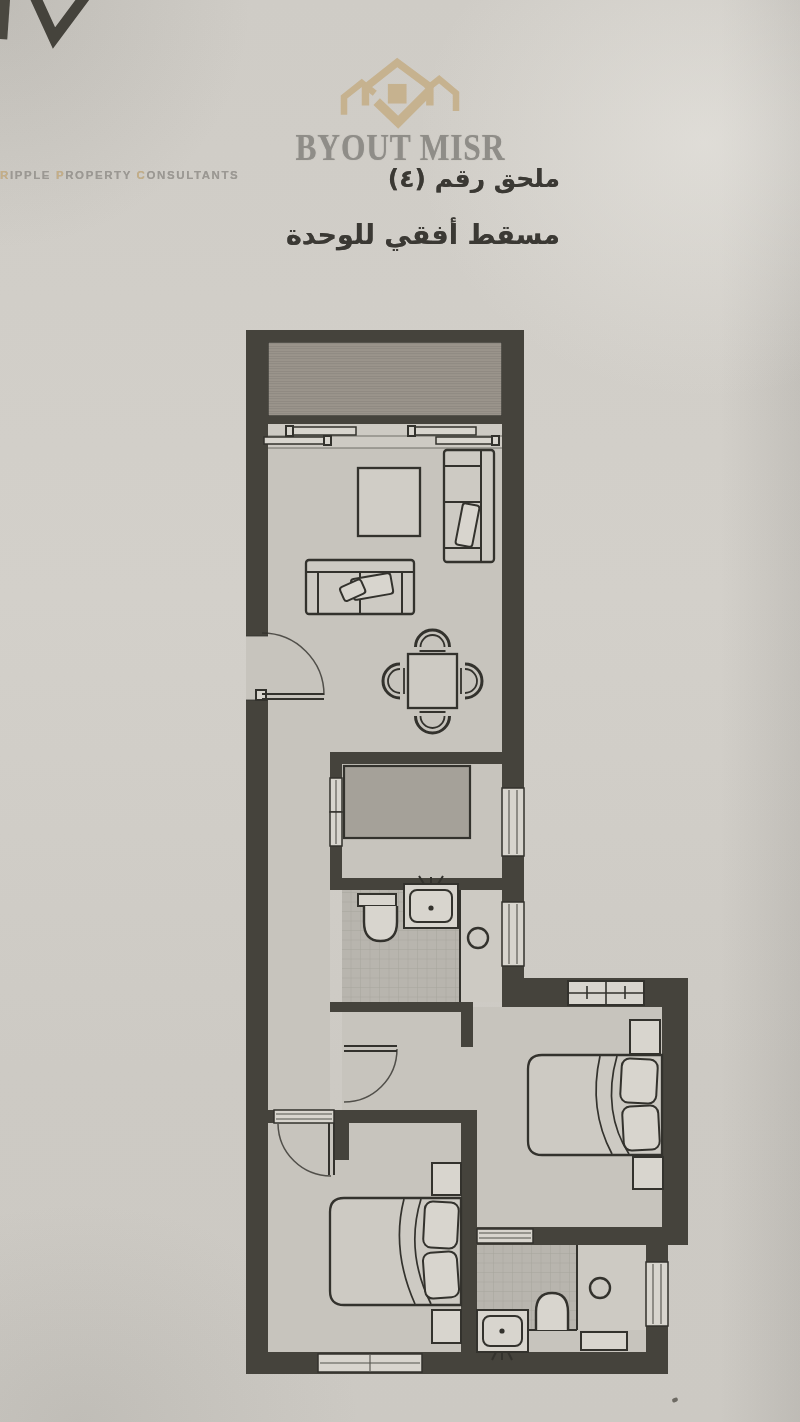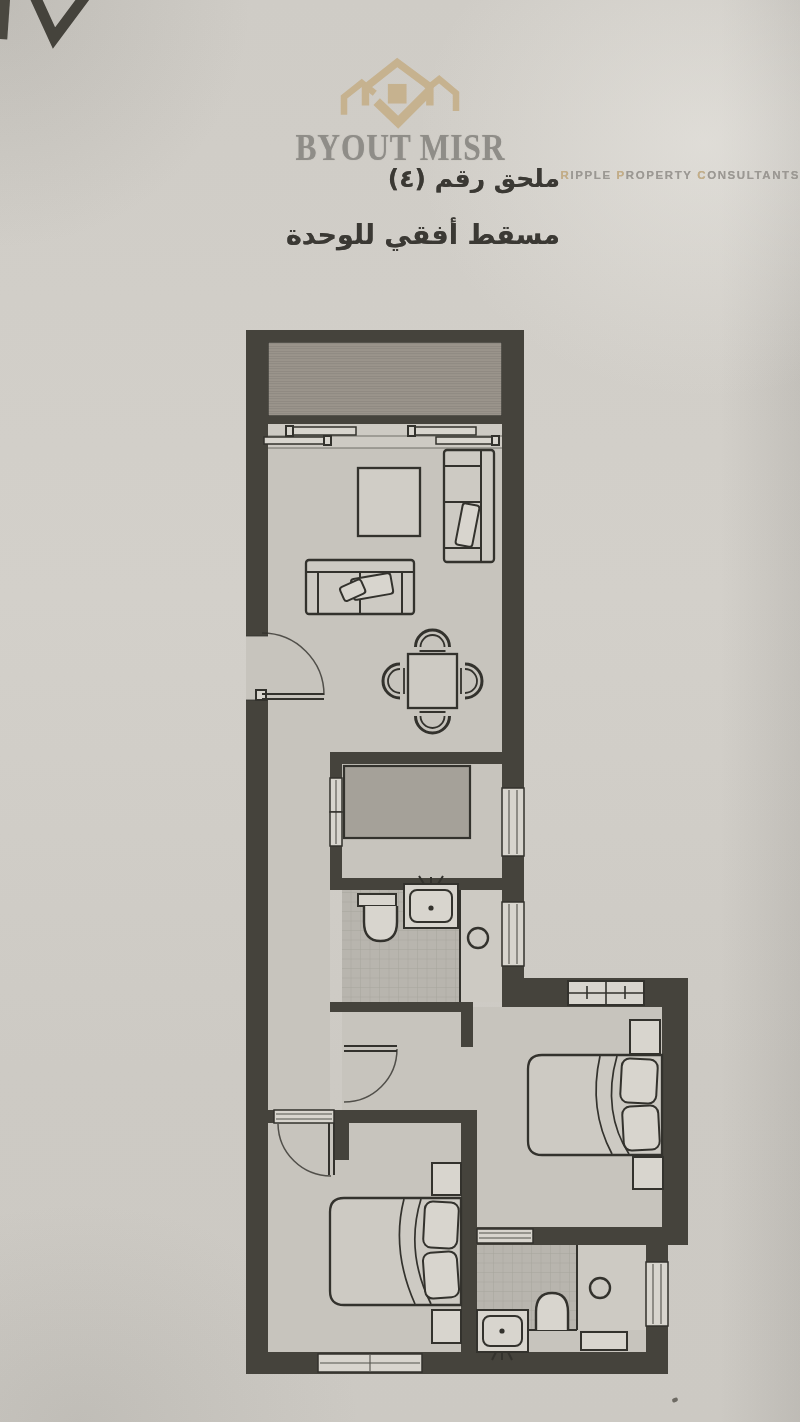--- a/index.html
+++ b/index.html
@@ -26,7 +26,7 @@
     font-family:"Liberation Serif",serif;font-weight:bold;font-size:37px;line-height:40px;
     color:var(--brand-gray);letter-spacing:1px;}
   .brand-name span{display:inline-block;transform:scaleX(.85);text-shadow:0 0 1px rgba(125,123,118,.55);}
-  .brand-tagline{position:absolute;left:0;top:169px;width:800px;text-align:right;
+  .brand-tagline{position:absolute;left:0;top:169px;width:800px;text-align:left;
     font-size:11.5px;font-weight:bold;letter-spacing:1.6px;color:var(--tagline-gray);
     text-shadow:0 0 .5px rgba(140,137,130,.6);}
   .brand-tagline .init{color:var(--gold);}

